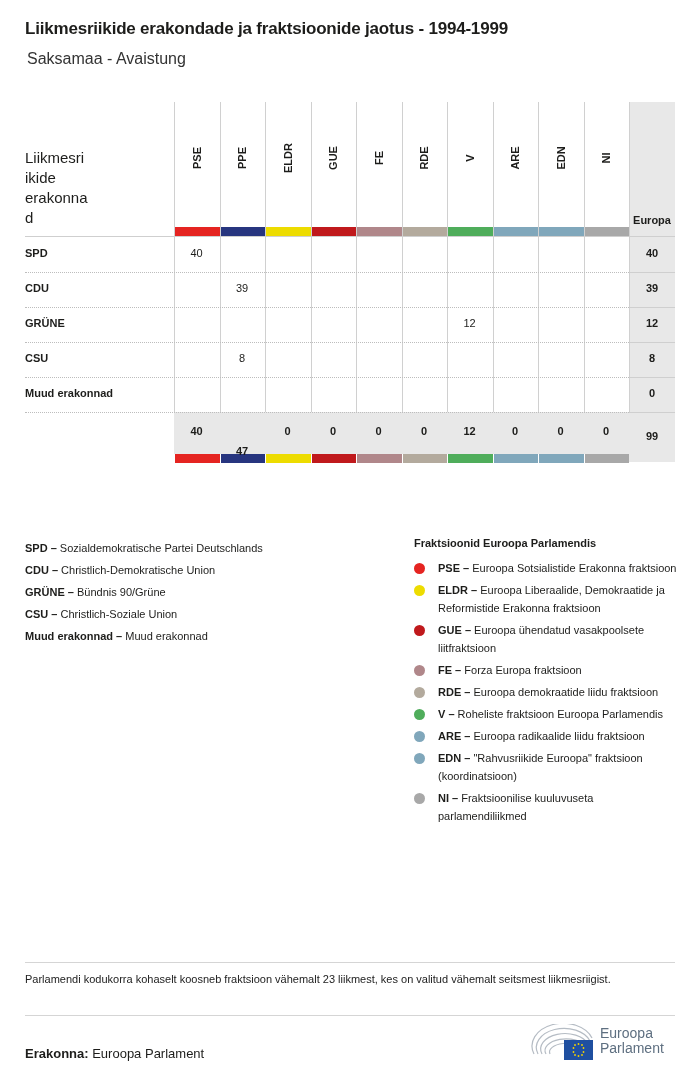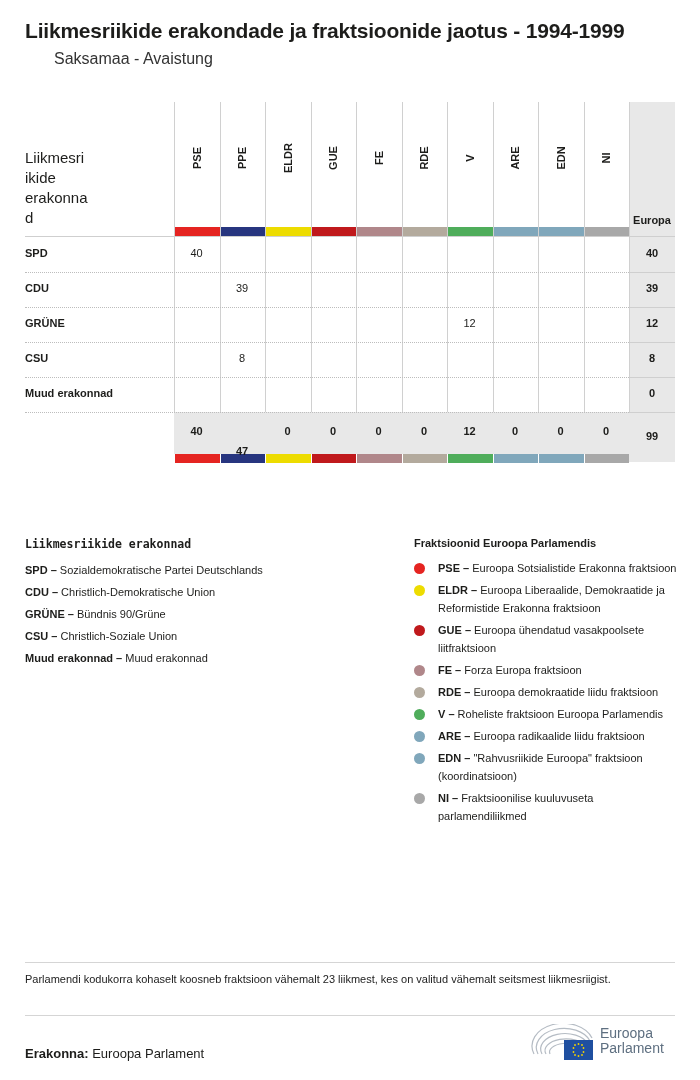--- a/index.html
+++ b/index.html
@@ -5,7 +5,7 @@
   * { box-sizing: border-box; margin: 0; padding: 0; }
   html, body { width: 700px; height: 1080px; background: #ffffff; overflow: hidden; }
   body { font-family: "Liberation Sans", sans-serif; color: #1d1d1b; position: relative; }
-  .title { position: absolute; left: 25px; top: 19px; font-size: 21px; font-weight: bold; letter-spacing: -0.2px; }
+  .title { position: absolute; left: 25px; top: 19px; font-size: 17px; font-weight: bold; letter-spacing: -0.2px; }
   .subtitle { position: absolute; left: 27px; top: 50px; font-size: 16px; color: #333; margin-left: 27px; }
 
   

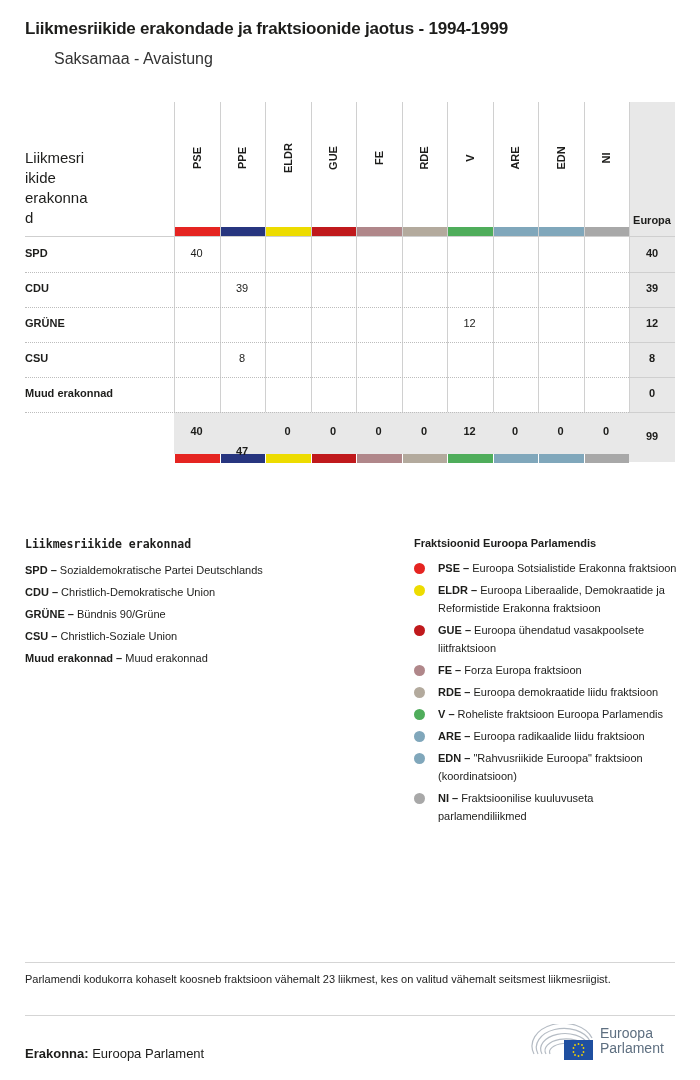--- a/index.html
+++ b/index.html
@@ -6,7 +6,7 @@
   html, body { width: 700px; height: 1080px; background: #ffffff; overflow: hidden; }
   body { font-family: "Liberation Sans", sans-serif; color: #1d1d1b; position: relative; }
   .title { position: absolute; left: 25px; top: 19px; font-size: 17px; font-weight: bold; letter-spacing: -0.2px; }
-  .subtitle { position: absolute; left: 27px; top: 50px; font-size: 16px; color: #333; margin-left: 27px; }
+  .subtitle { position: absolute; left: 27px; top: 50px; font-size: 16px; color: #333; }
 
   
   .tbl { position: absolute; left: 25px; top: 102px; width: 650px; height: 362px; }

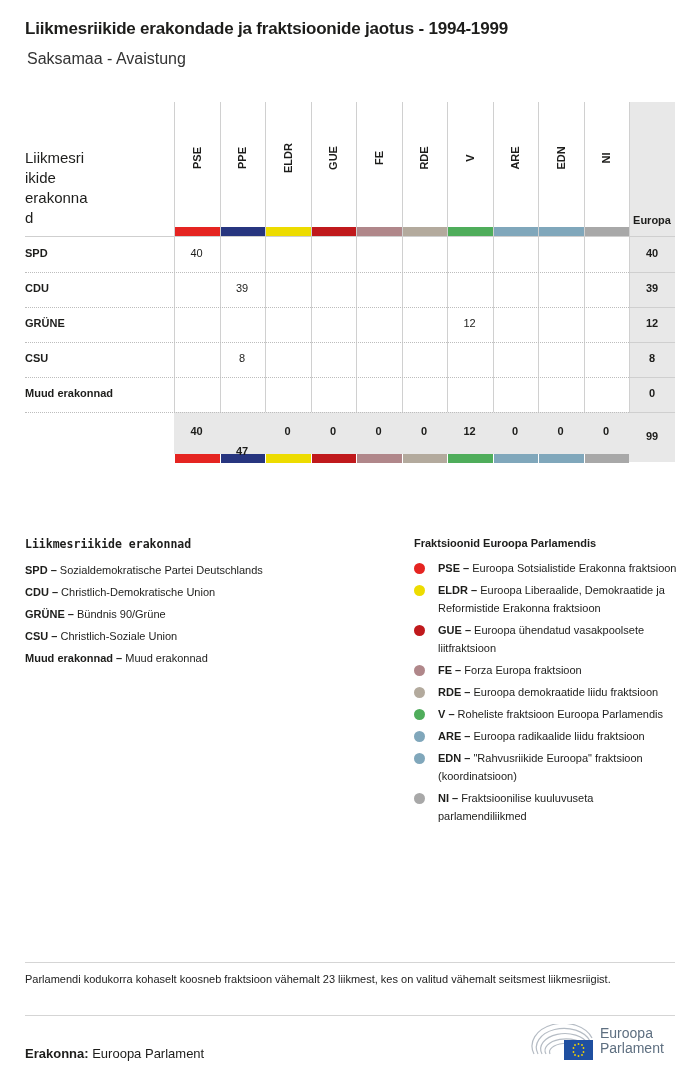--- a/index.html
+++ b/index.html
@@ -157,7 +157,6 @@
   </div>
 
 <div class="legend-left">
-  <h3>Liikmesriikide erakonnad</h3>
   <div id="party-list">
       <div class="li"><b>SPD</b><b> – </b><span>Sozialdemokratische Partei Deutschlands</span></div>
       <div class="li"><b>CDU</b><b> – </b><span>Christlich-Demokratische Union</span></div>

